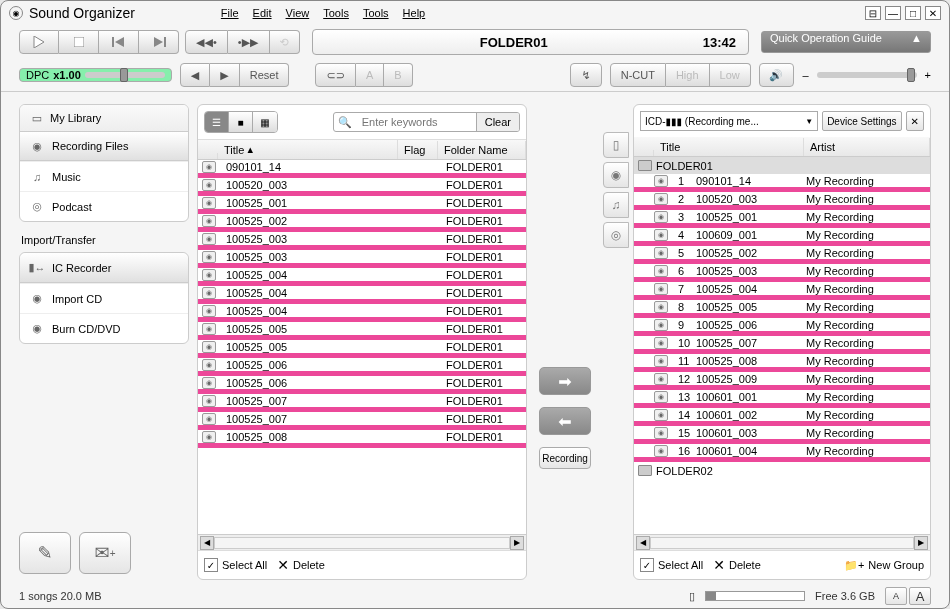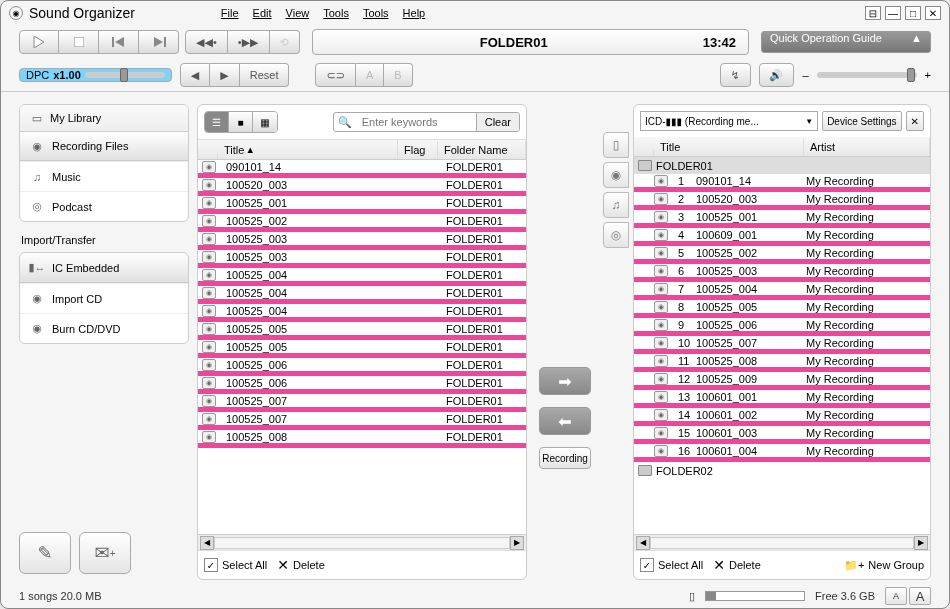--- a/index.html
+++ b/index.html
@@ -28,7 +28,7 @@
 .progress-bar{flex:1;height:10px;border:1px solid #aaa;border-radius:3px;background:linear-gradient(#ccc,#eee);position:relative}
 .progress-thumb{position:absolute;left:0;top:-1px;width:8px;height:12px;background:#888;border-radius:2px}
 .ctrl-row{padding:4px 18px;display:flex;align-items:center;gap:8px;border-bottom:1px solid #ccc}
-.dpc-box{border:1px solid #aaa;border-radius:4px;padding:0 6px;background:#7dd3fc;display:flex;align-items:center;gap:4px}
+.dpc-box{border:1px solid #aaa;border-radius:4px;padding:0 6px;background:#86efac;display:flex;align-items:center;gap:4px}
 .slider{width:80px;height:6px;background:#ccc;border-radius:3px;position:relative}
 .slider-thumb{position:absolute;width:8px;height:14px;background:#999;border:1px solid #666;border-radius:2px;top:-4px;left:35px}
 .main{flex:1;display:flex;padding:12px 18px 4px 18px;gap:8px;min-height:0}

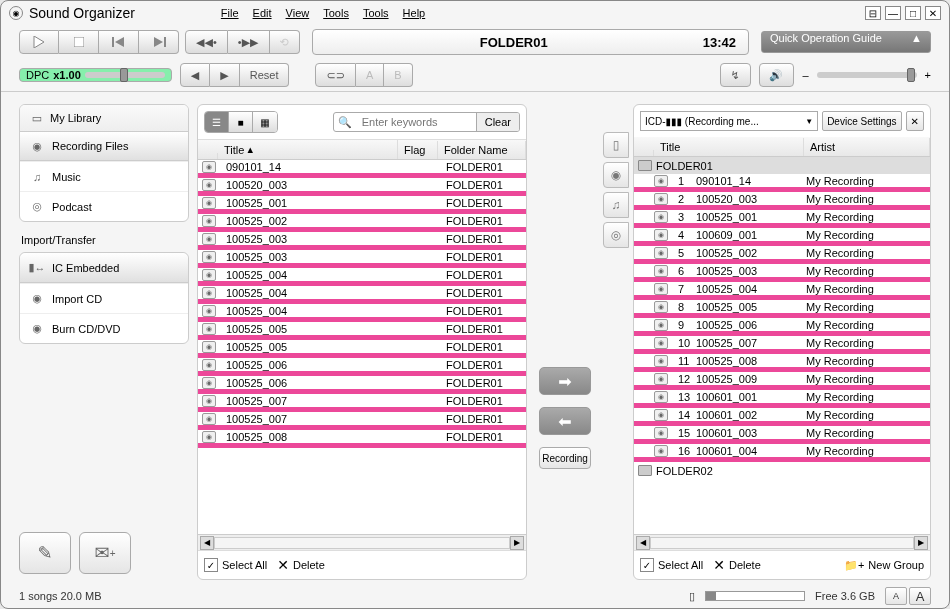--- a/index.html
+++ b/index.html
@@ -171,6 +171,11 @@
   </div>
   <div style="flex:1"></div>
   <div class="tbtn">↯</div>
+  <div class="tbtn-group">
+   <div class="tbtn">N-CUT</div>
+   <div class="tbtn" style="color:#bbb">High</div>
+   <div class="tbtn" style="color:#bbb">Low</div>
+  </div>
   <div class="tbtn">🔊</div>
   <span>–</span>
   <div class="slider" style="width:100px">

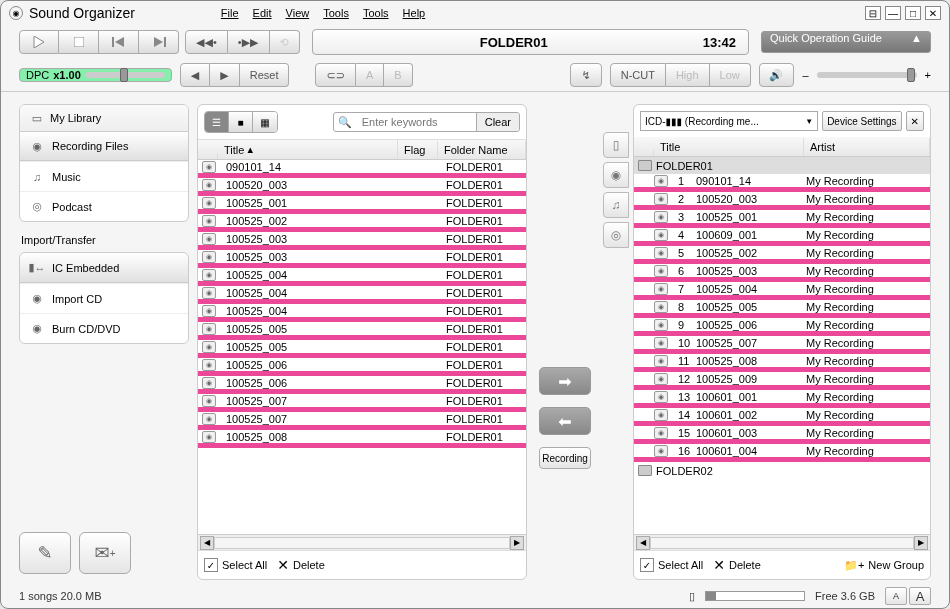--- a/index.html
+++ b/index.html
@@ -208,7 +208,7 @@
    <div class="nav-section">
     <div class="nav-item active" style="border-top:none;border-radius:6px 6px 0 0">
             <span class="icon-sm">▮↔</span>
-            <span>IC Embedded</span>
+            <span>IC Recorder</span>
           </div>
     <div class="nav-item">
             <span class="icon-sm">◉</span>

